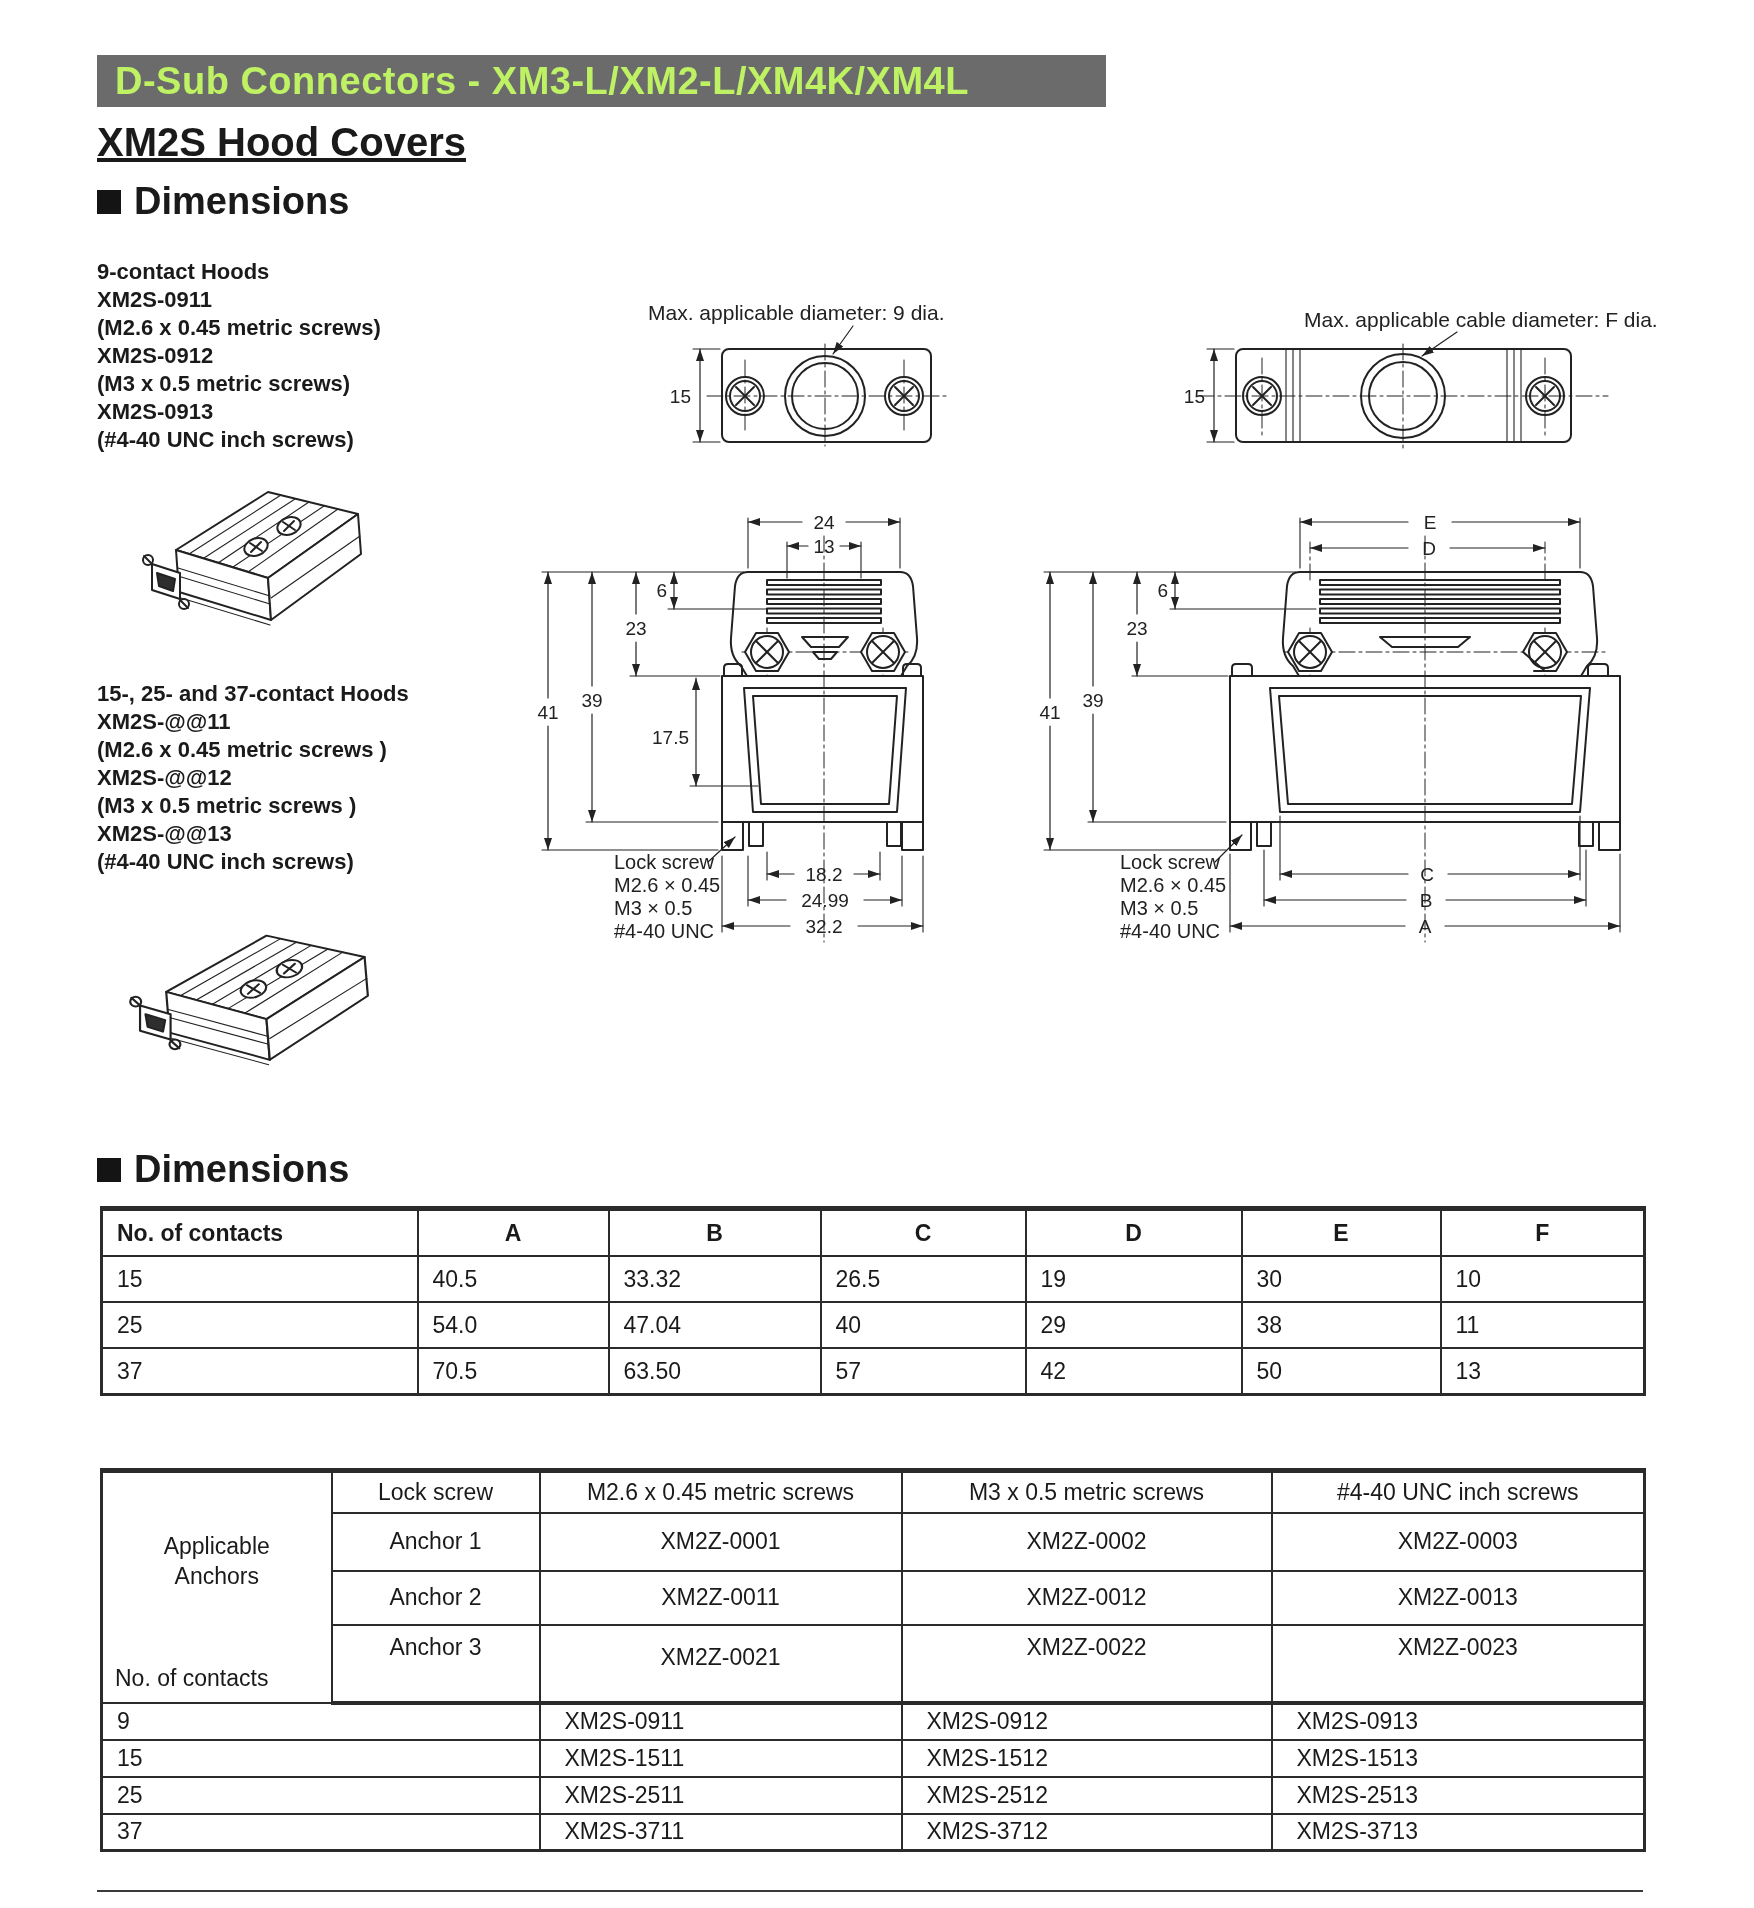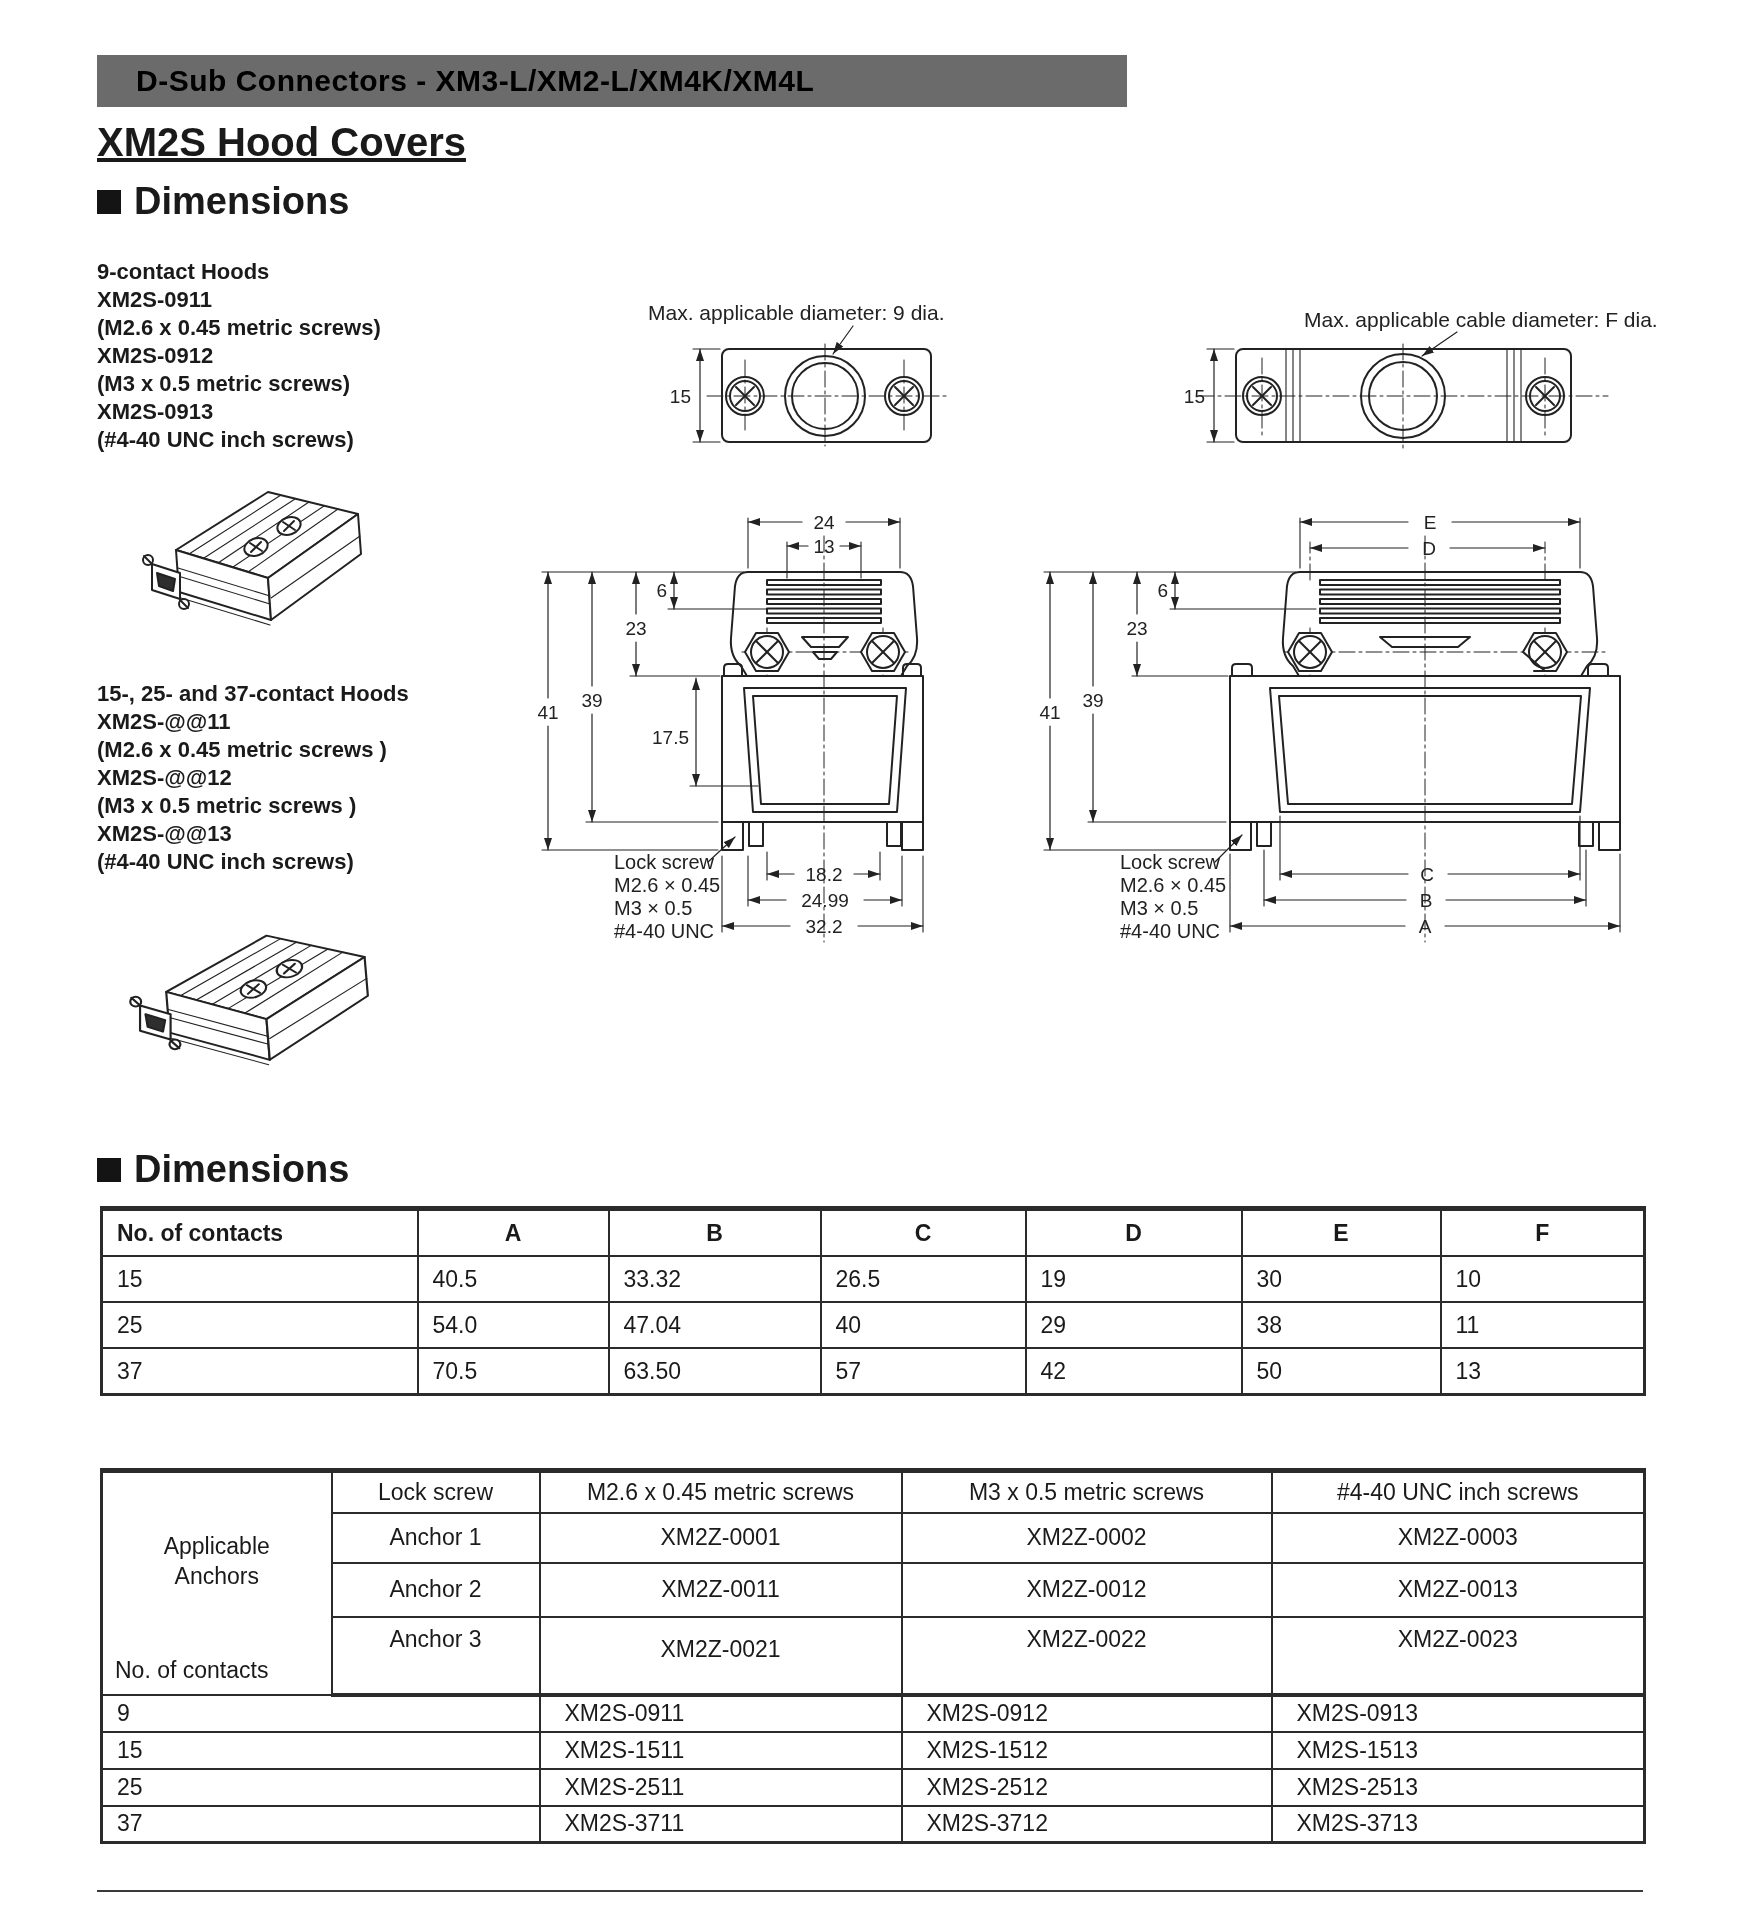--- a/index.html
+++ b/index.html
@@ -6,8 +6,8 @@
   .page{position:relative;width:1754px;height:1908px;background:#fff;overflow:hidden;
         font-family:"Liberation Sans",sans-serif;color:#1a1a1a;}
   .abs{position:absolute;}
-  .bar{background:#6b6b6b;color:#000000;font-weight:bold;font-size:30px;line-height:52px;
-       padding-left:39px;letter-spacing:0.5px;}
+  .bar{background:#6b6b6b;color:#bef264;font-weight:bold;font-size:38px;line-height:52px;
+       padding-left:18px;letter-spacing:0.5px;}
   .pgtitle{font-size:40px;font-weight:bold;text-decoration:underline;}
   .sechead{font-size:38px;font-weight:bold;white-space:nowrap;}
   .sq{display:inline-block;width:24px;height:24px;background:#141414;margin-right:13px;}

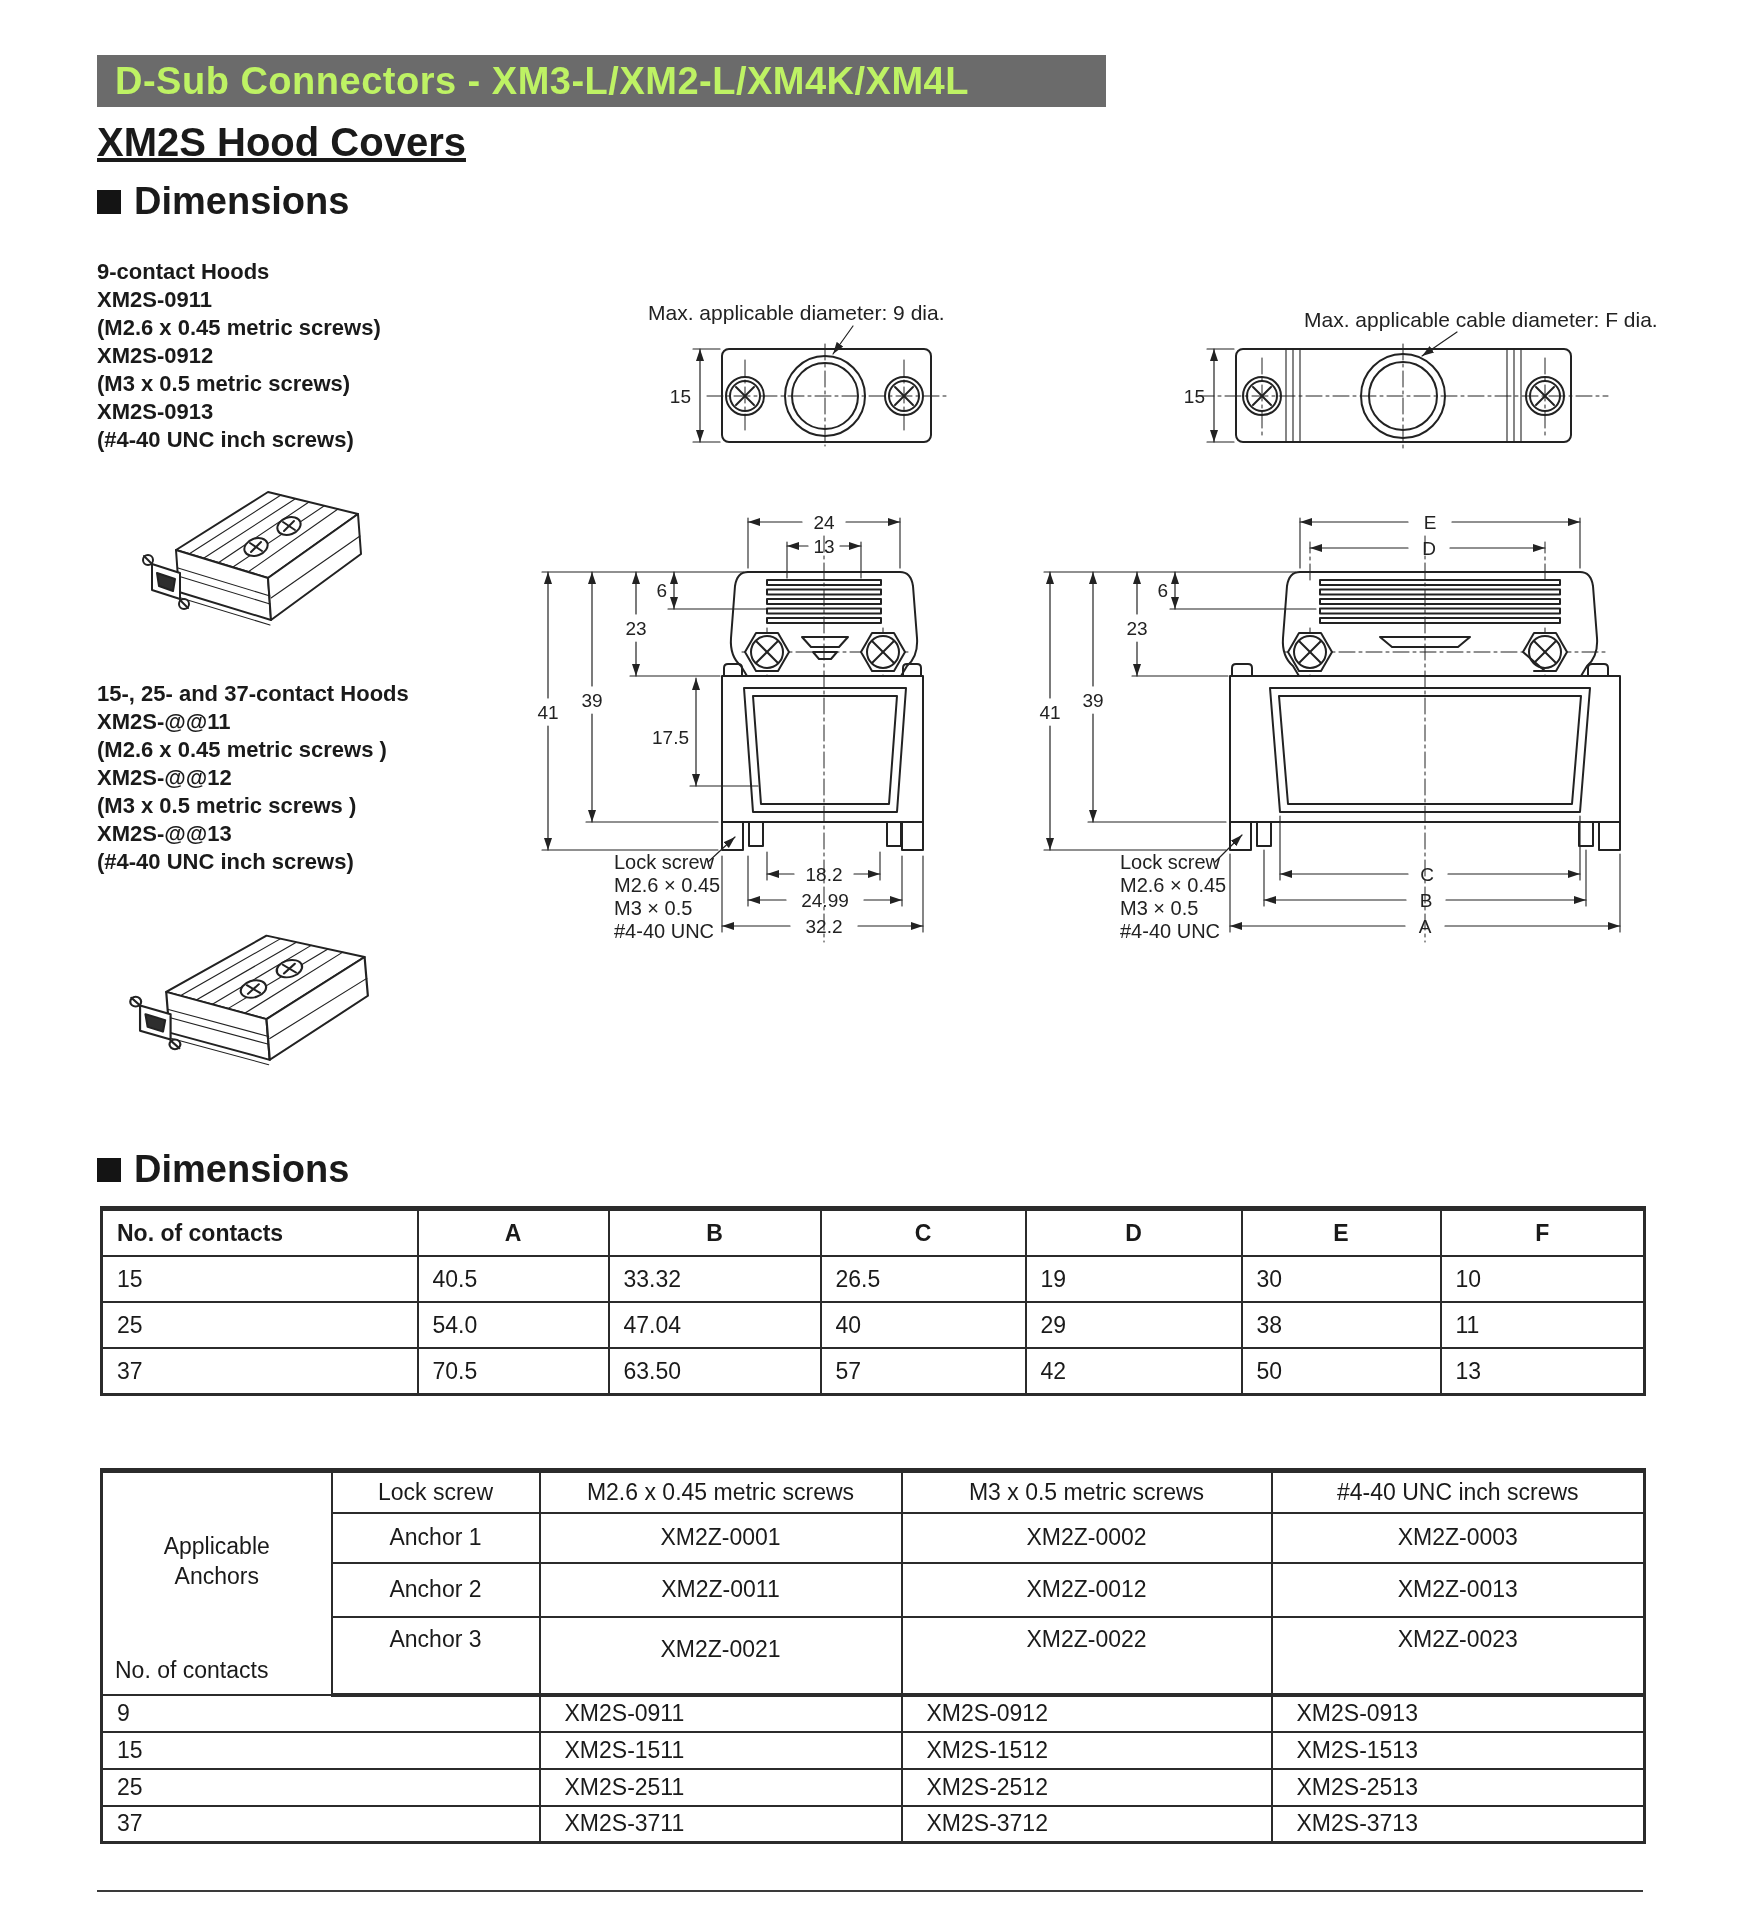--- a/index.html
+++ b/index.html
@@ -523,7 +523,7 @@
       <td>M3 x 0.5 metric screws</td>
       <td>#4-40 UNC inch screws</td>
     </tr>
-    <tr style="height:50px">
+    <tr style="height:58px">
       <td>Anchor 1</td>
       <td>XM2Z-0001</td>
       <td>XM2Z-0002</td>

